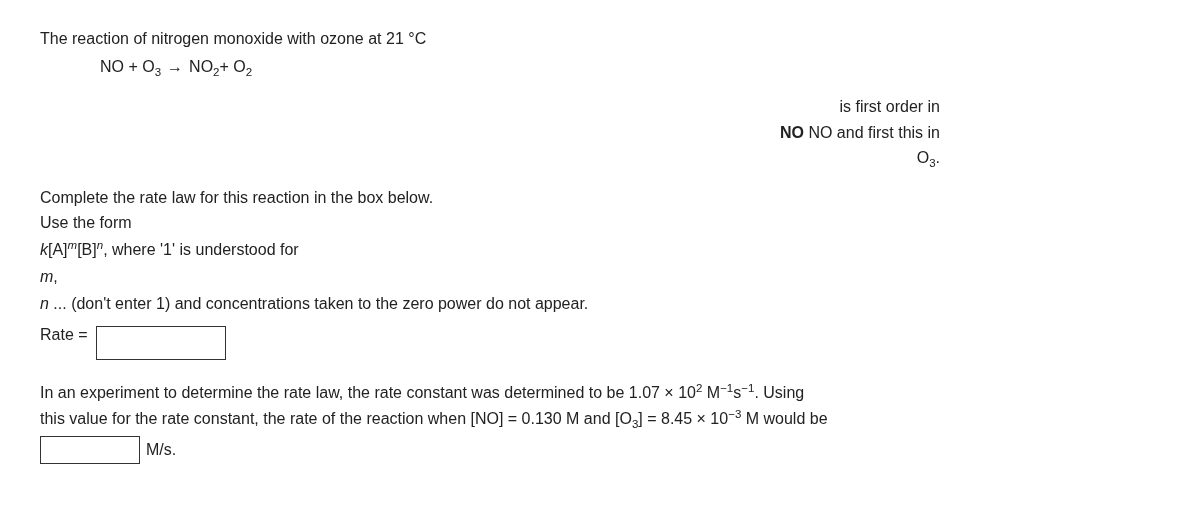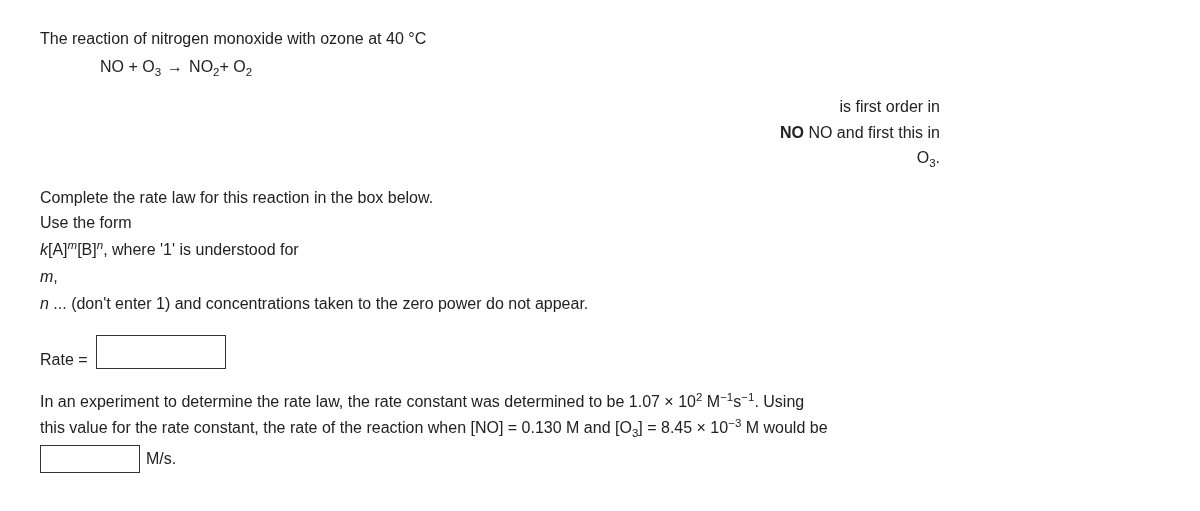--- a/index.html
+++ b/index.html
@@ -105,7 +105,7 @@
 <div class="content">
 
   <div class="section reaction-title">
-    <span>The reaction of nitrogen monoxide with ozone at 40 °C</span>
+    <span>The reaction of nitrogen monoxide with ozone at 21 °C</span>
   </div>
 
   <div class="reaction-equation">

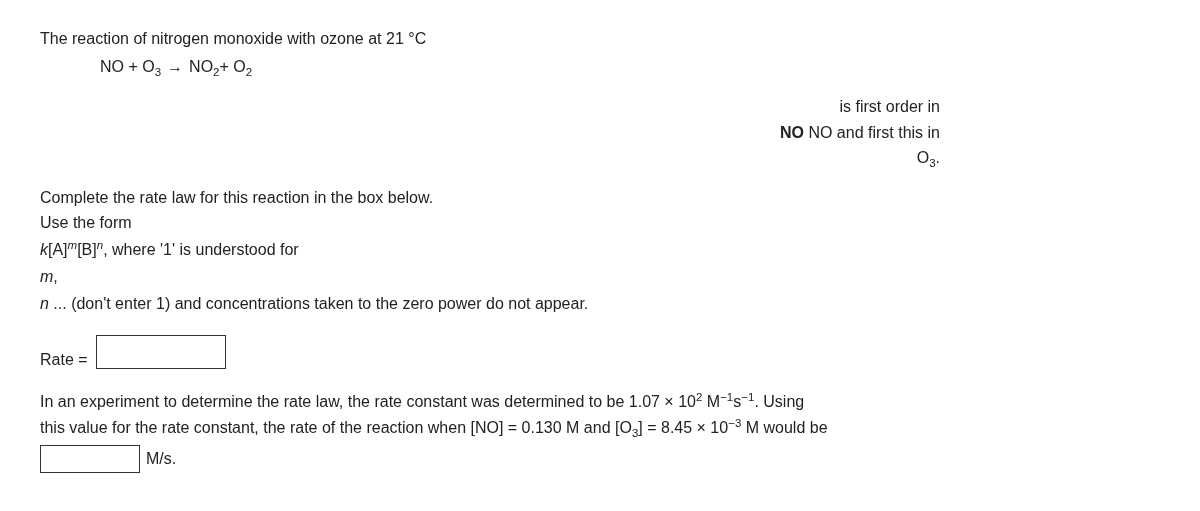--- a/index.html
+++ b/index.html
@@ -46,7 +46,7 @@
       margin-bottom: 2px;
     }
     .use-form-section {
-      margin-bottom: 17px;
+      margin-bottom: 8px;
       line-height: 1.7;
     }
     .rate-section {

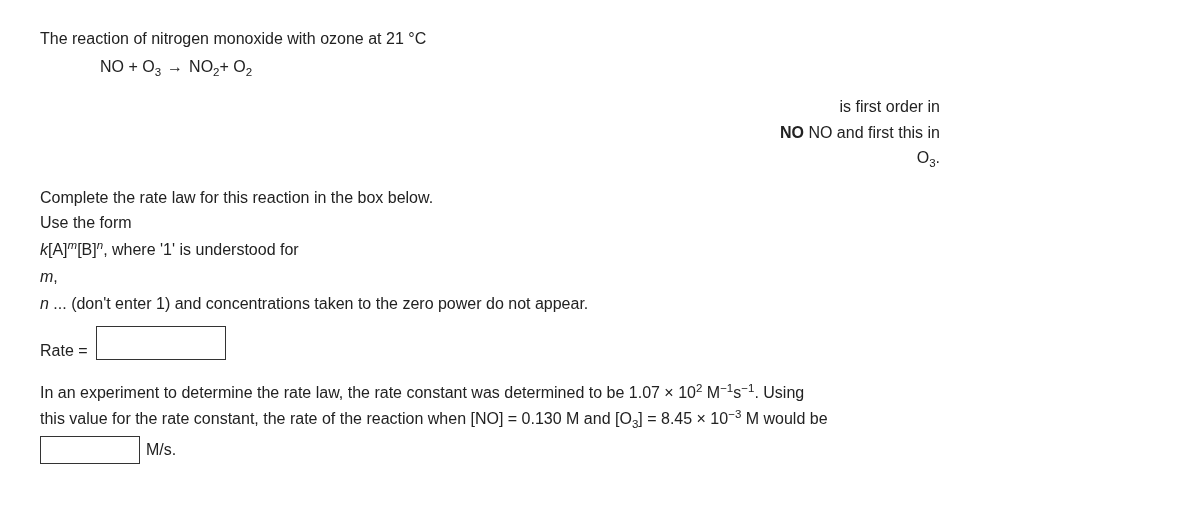--- a/index.html
+++ b/index.html
@@ -52,7 +52,7 @@
     .rate-section {
       margin-bottom: 20px;
       display: flex;
-      align-items: flex-end;
+      align-items: flex-start;
       gap: 8px;
     }
     .rate-input {

